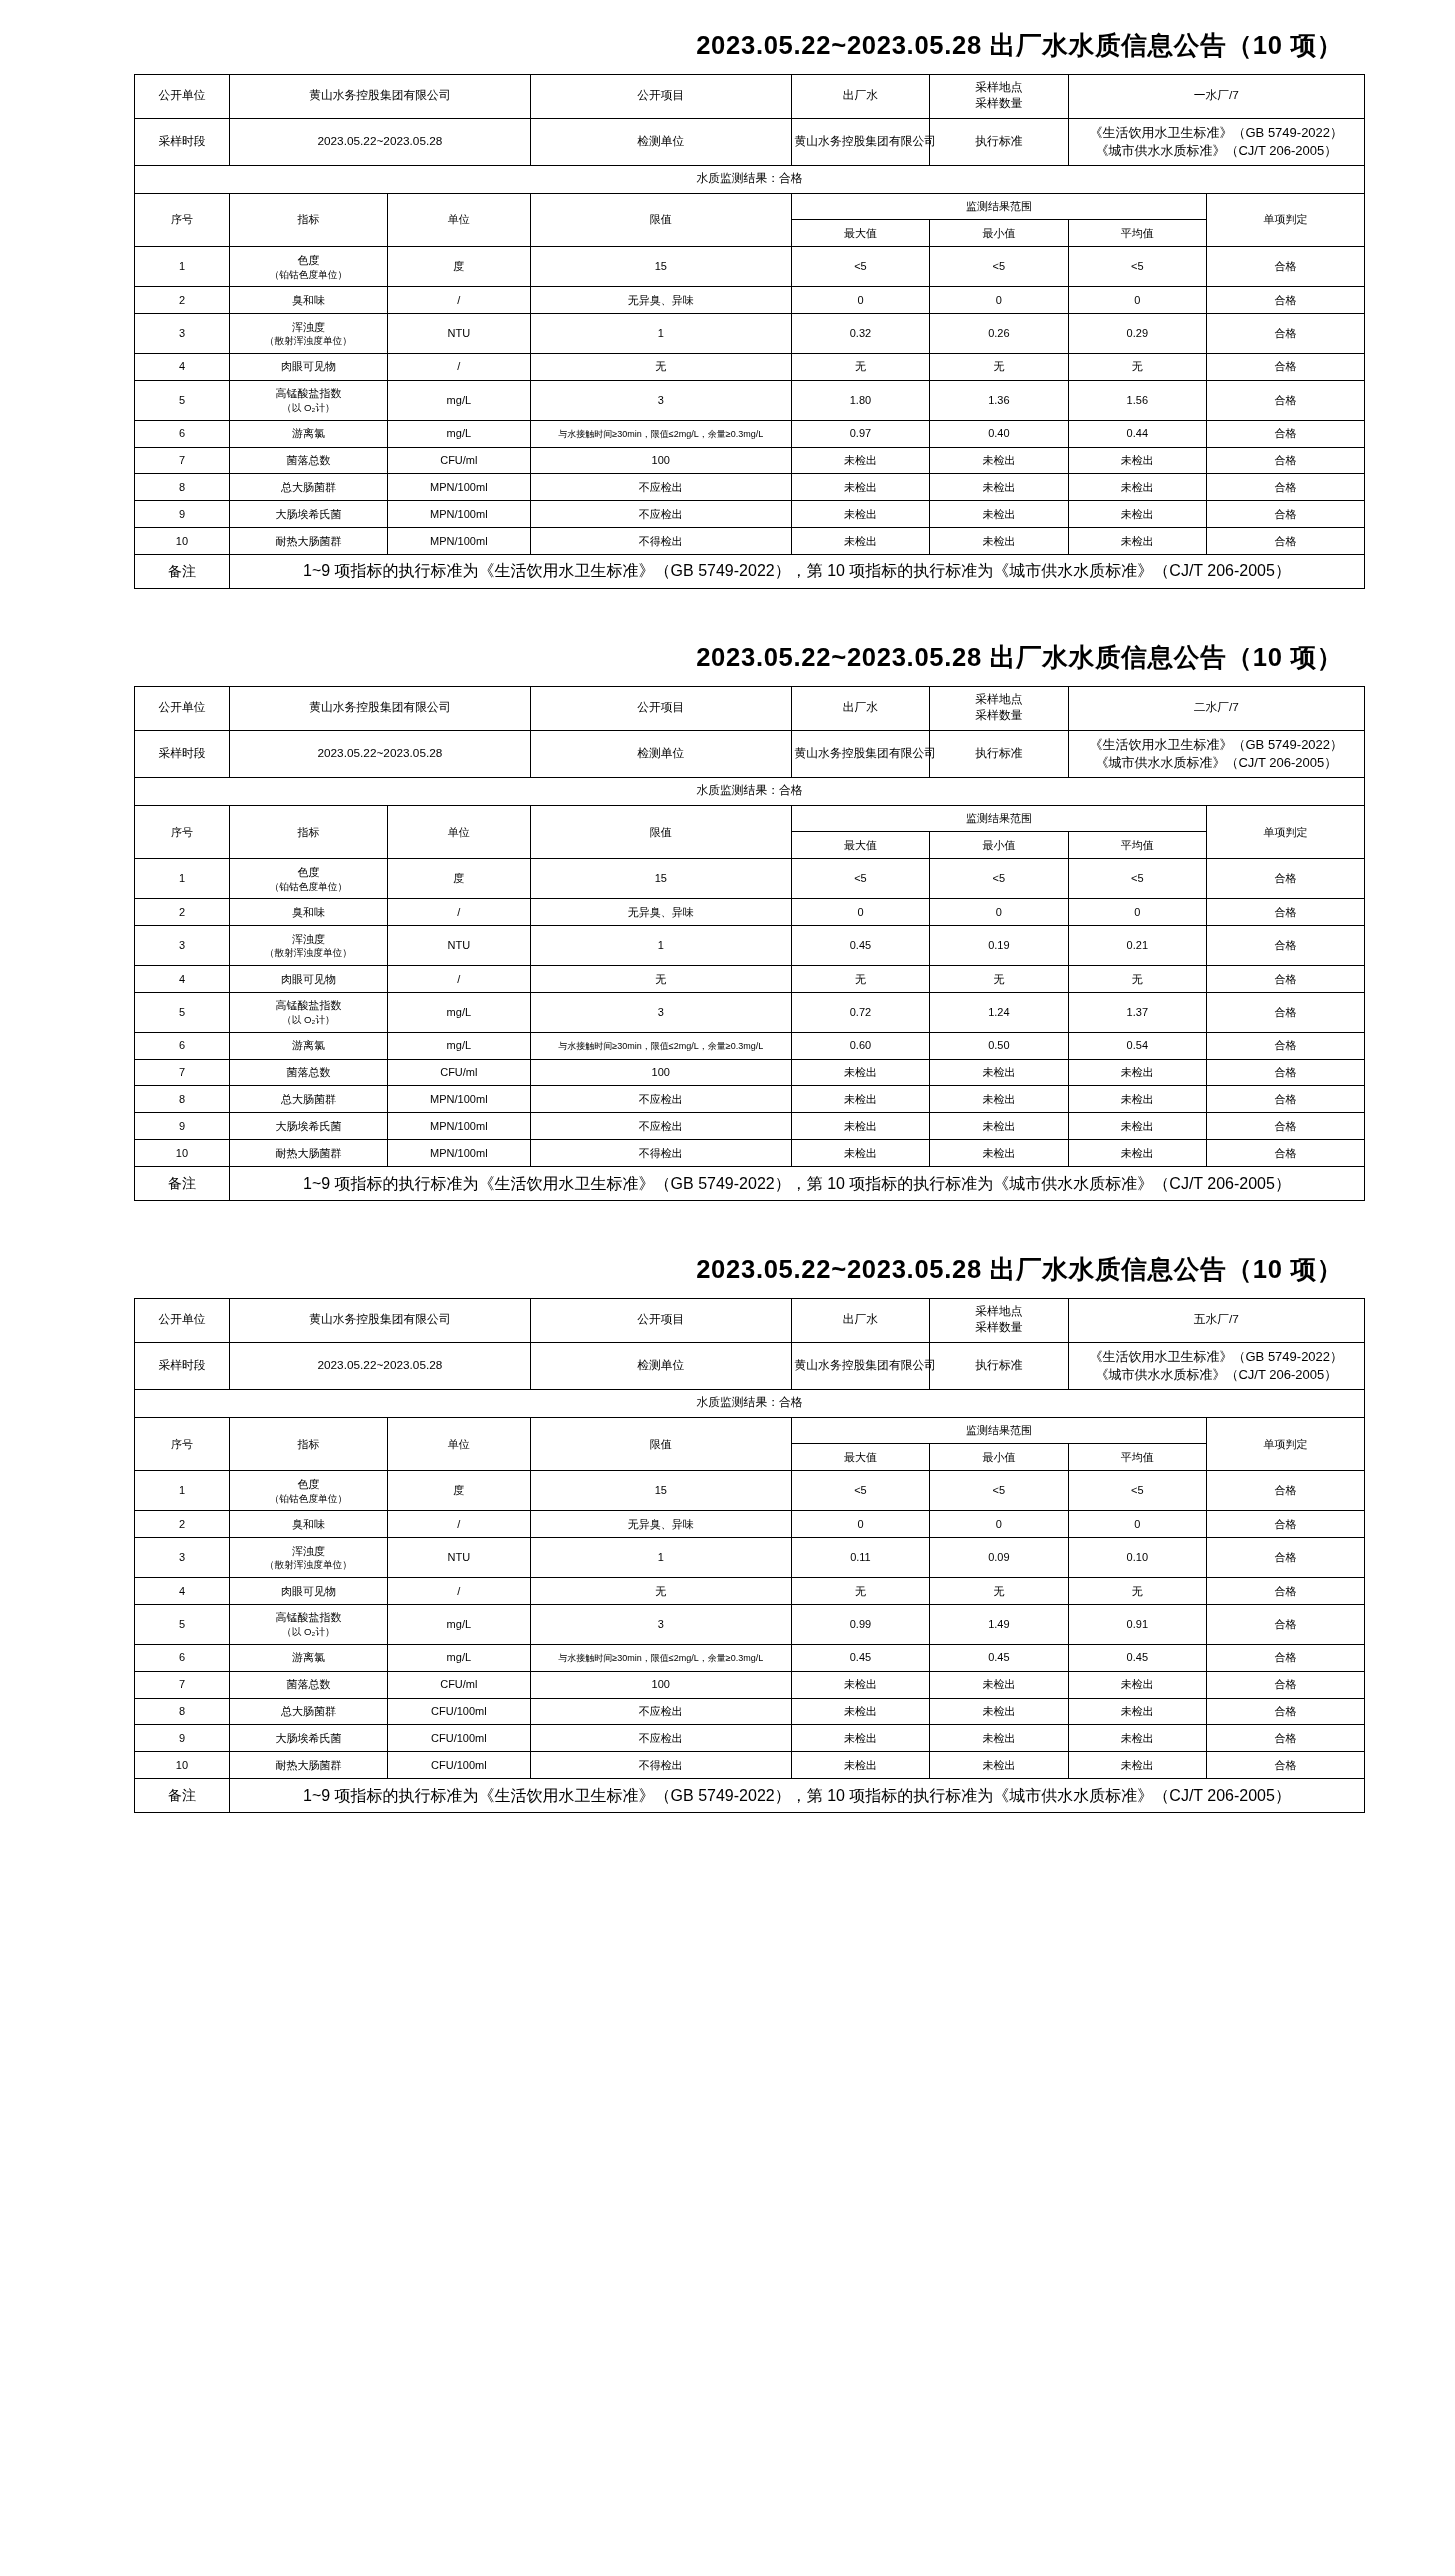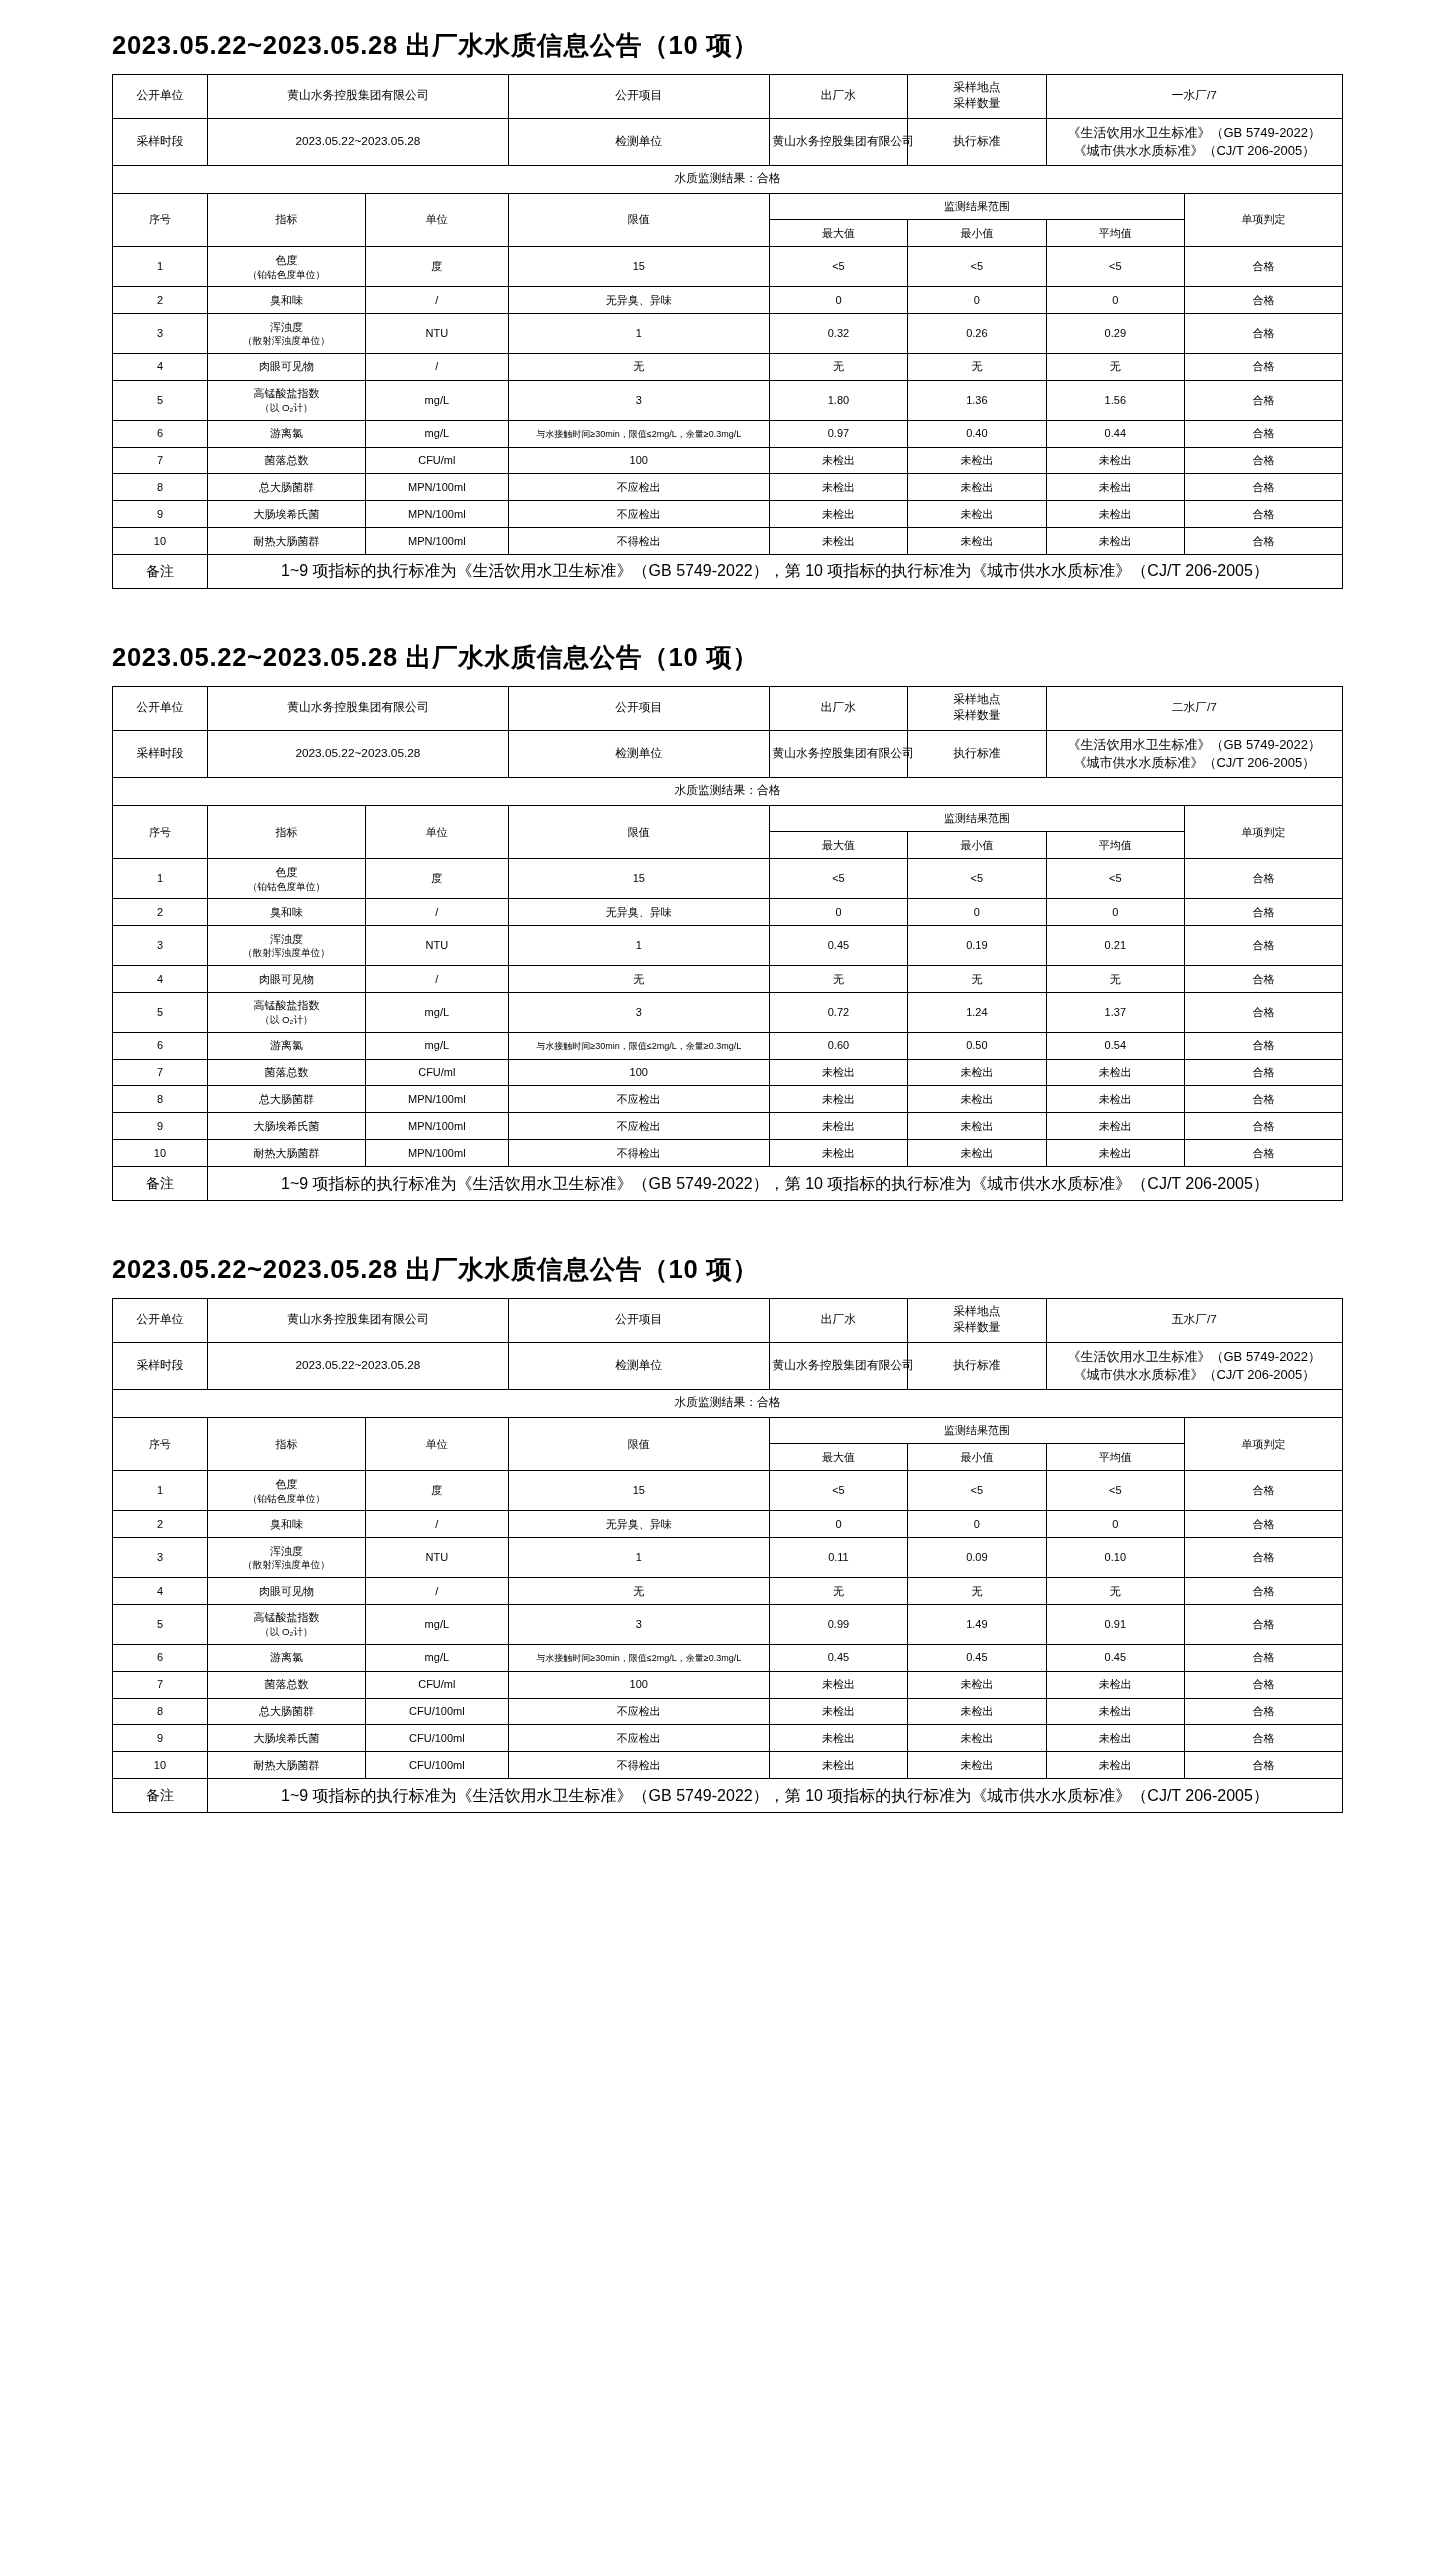--- a/index.html
+++ b/index.html
@@ -24,7 +24,7 @@
     padding-top: 18px;
   }
   .report-title {
-    text-align: left;
+    text-align: right;
     font-size: 25.6px;
     font-weight: bold;
     letter-spacing: 0.7px;

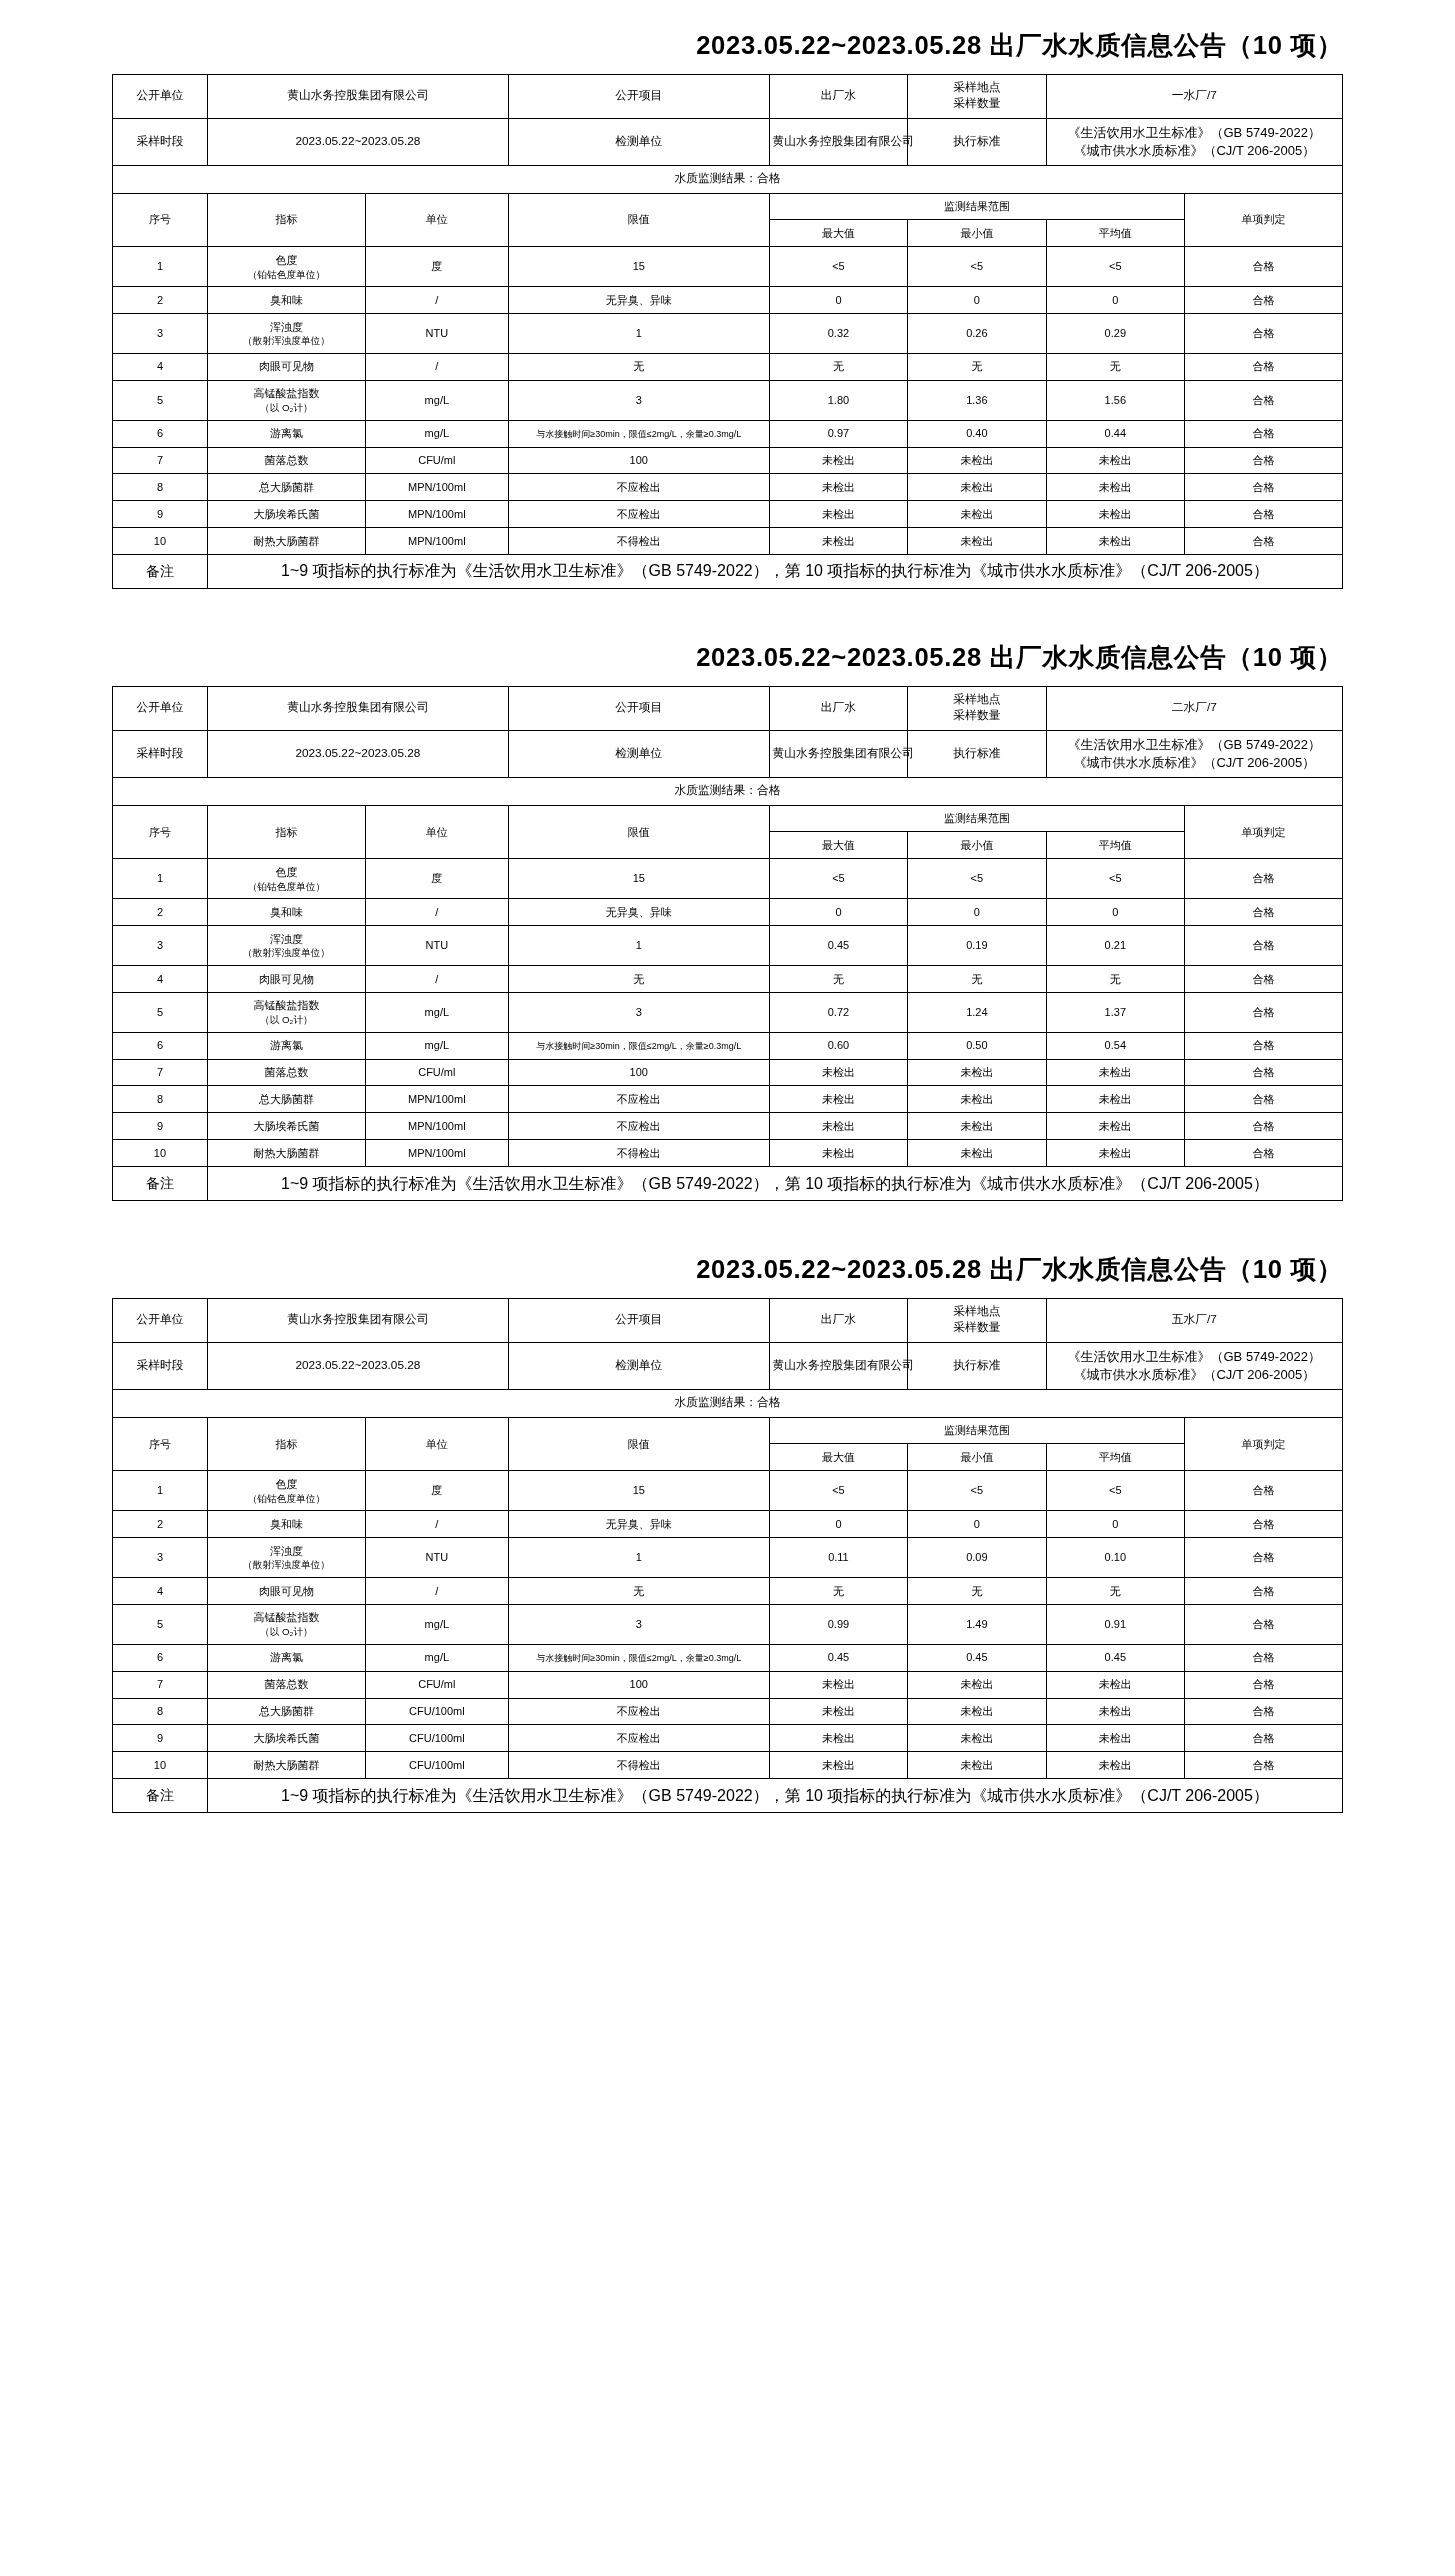--- a/index.html
+++ b/index.html
@@ -37,6 +37,7 @@
     table-layout: fixed;
     font-size: 11.8px;
     font-family: "Liberation Sans", "DejaVu Sans", sans-serif;
+    margin-left: 22px;
   }
   table.report td {
     border: 0.7px solid #000000;

